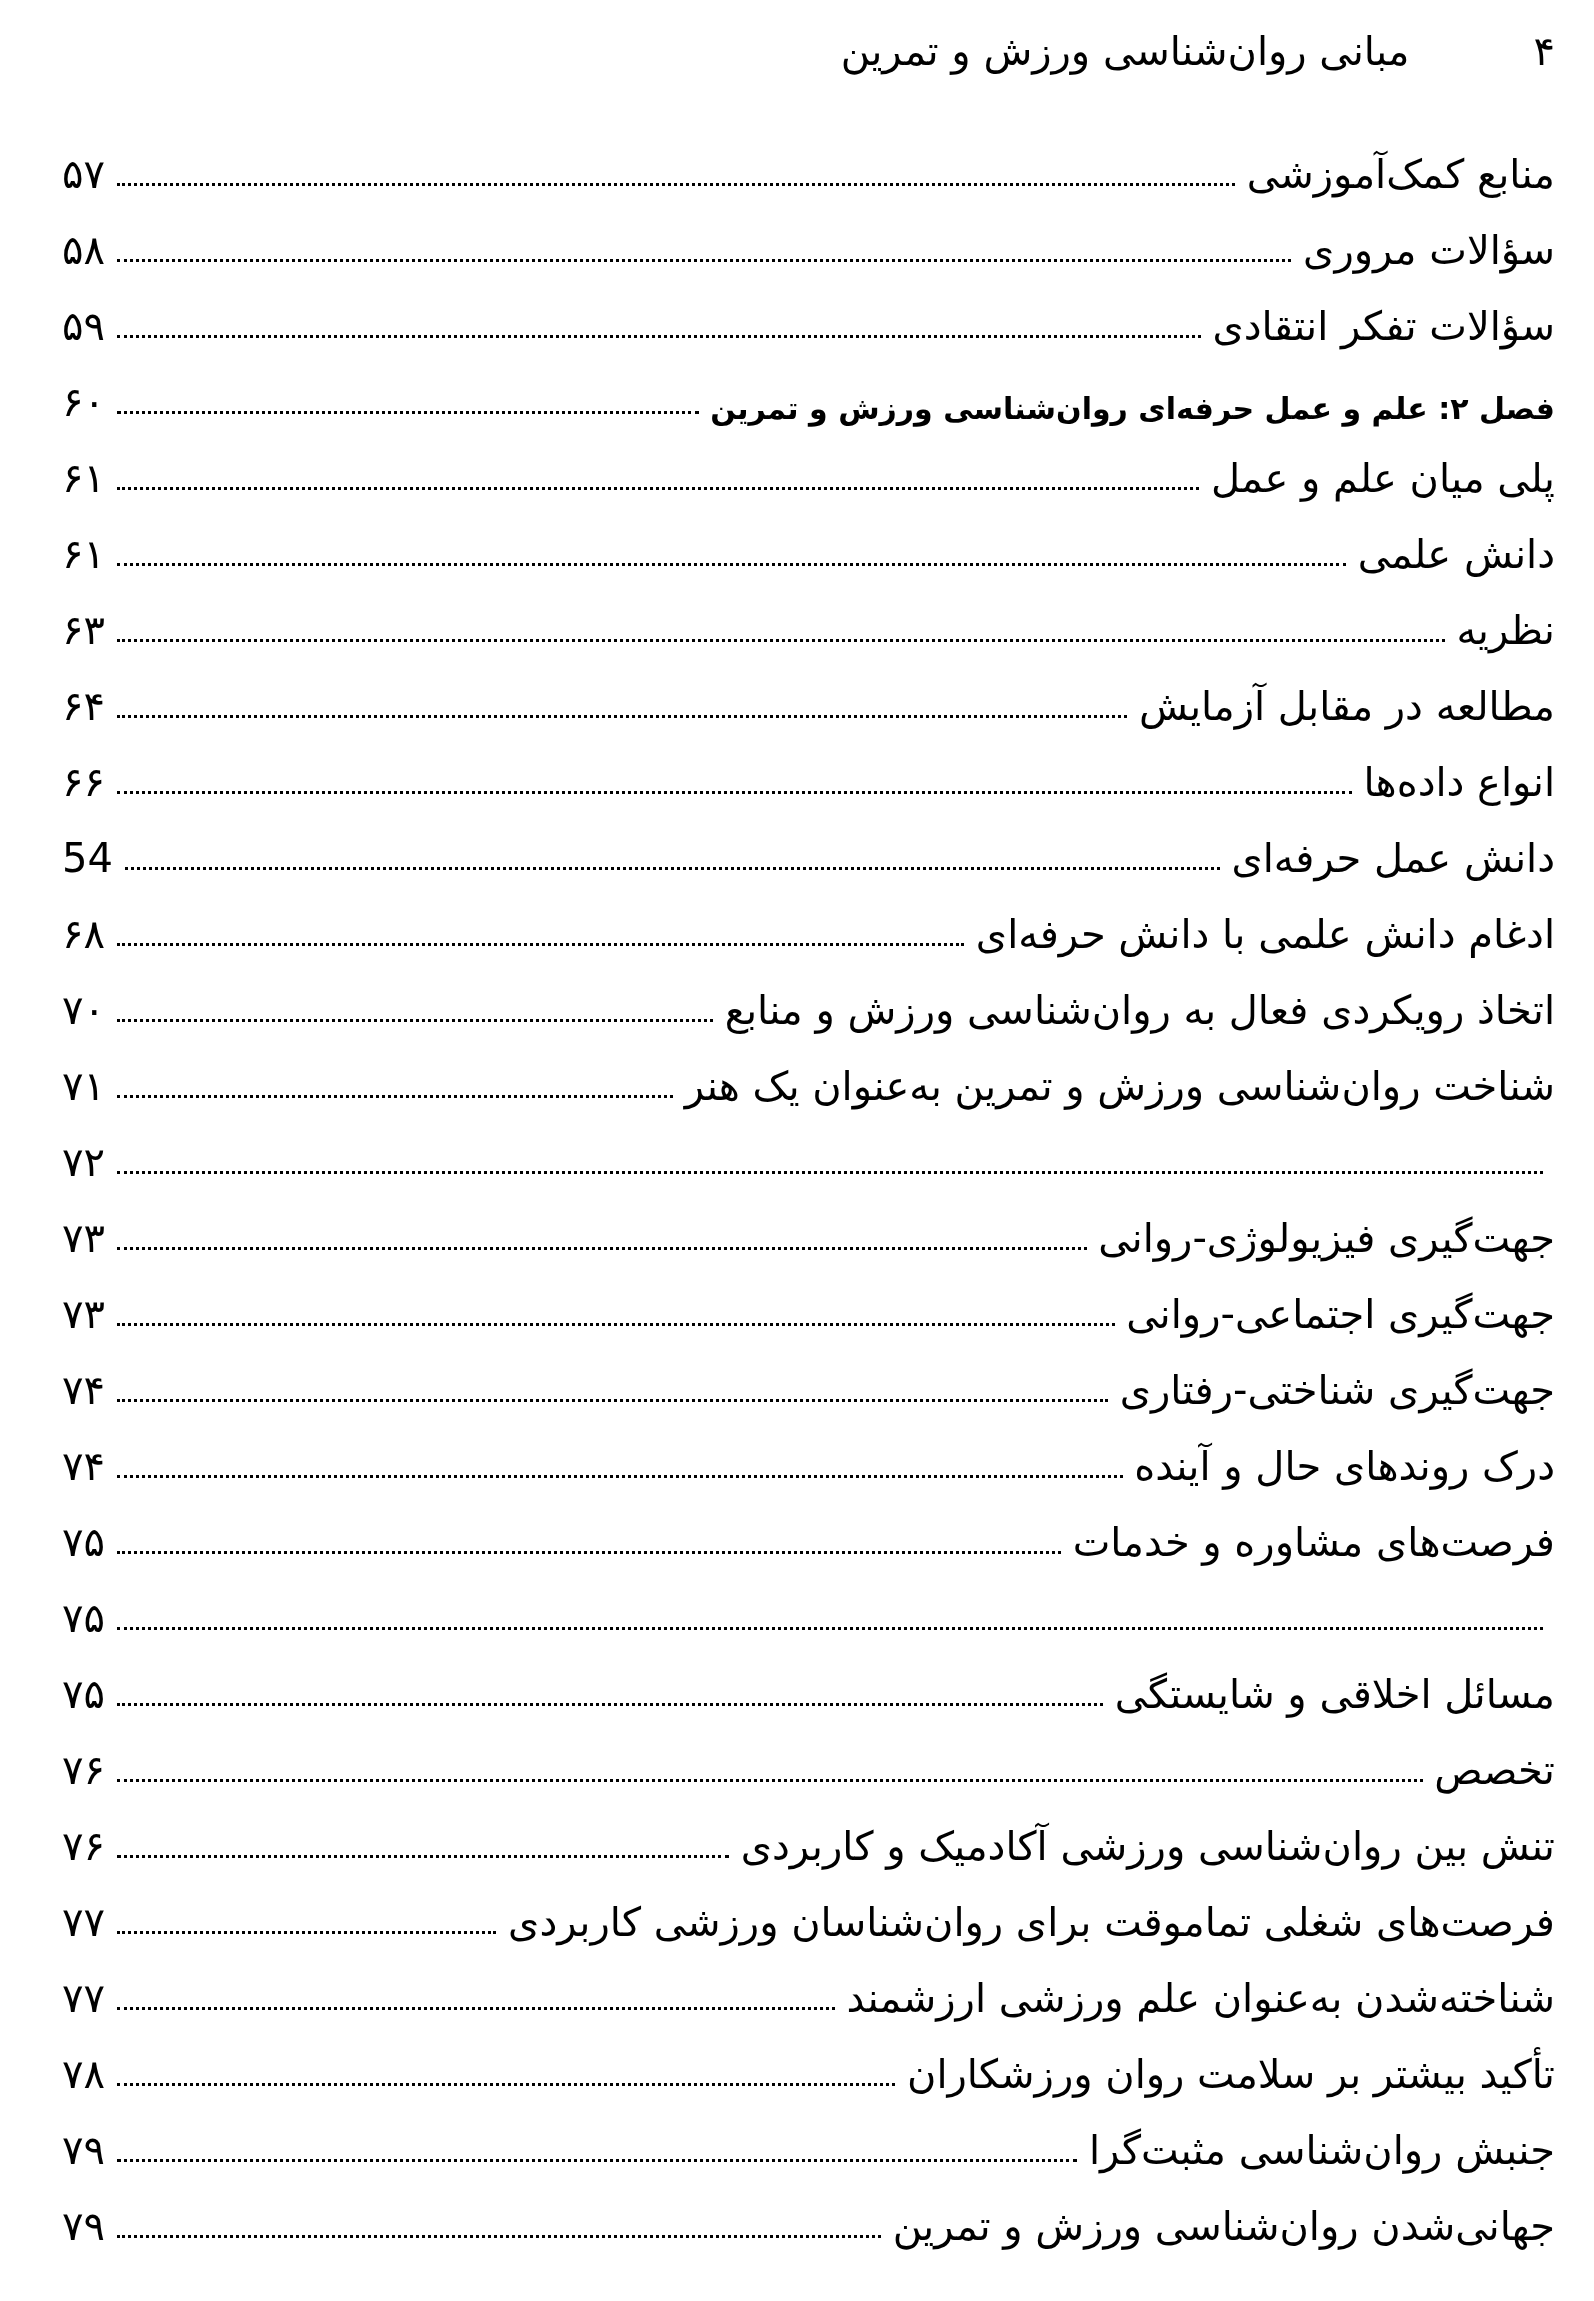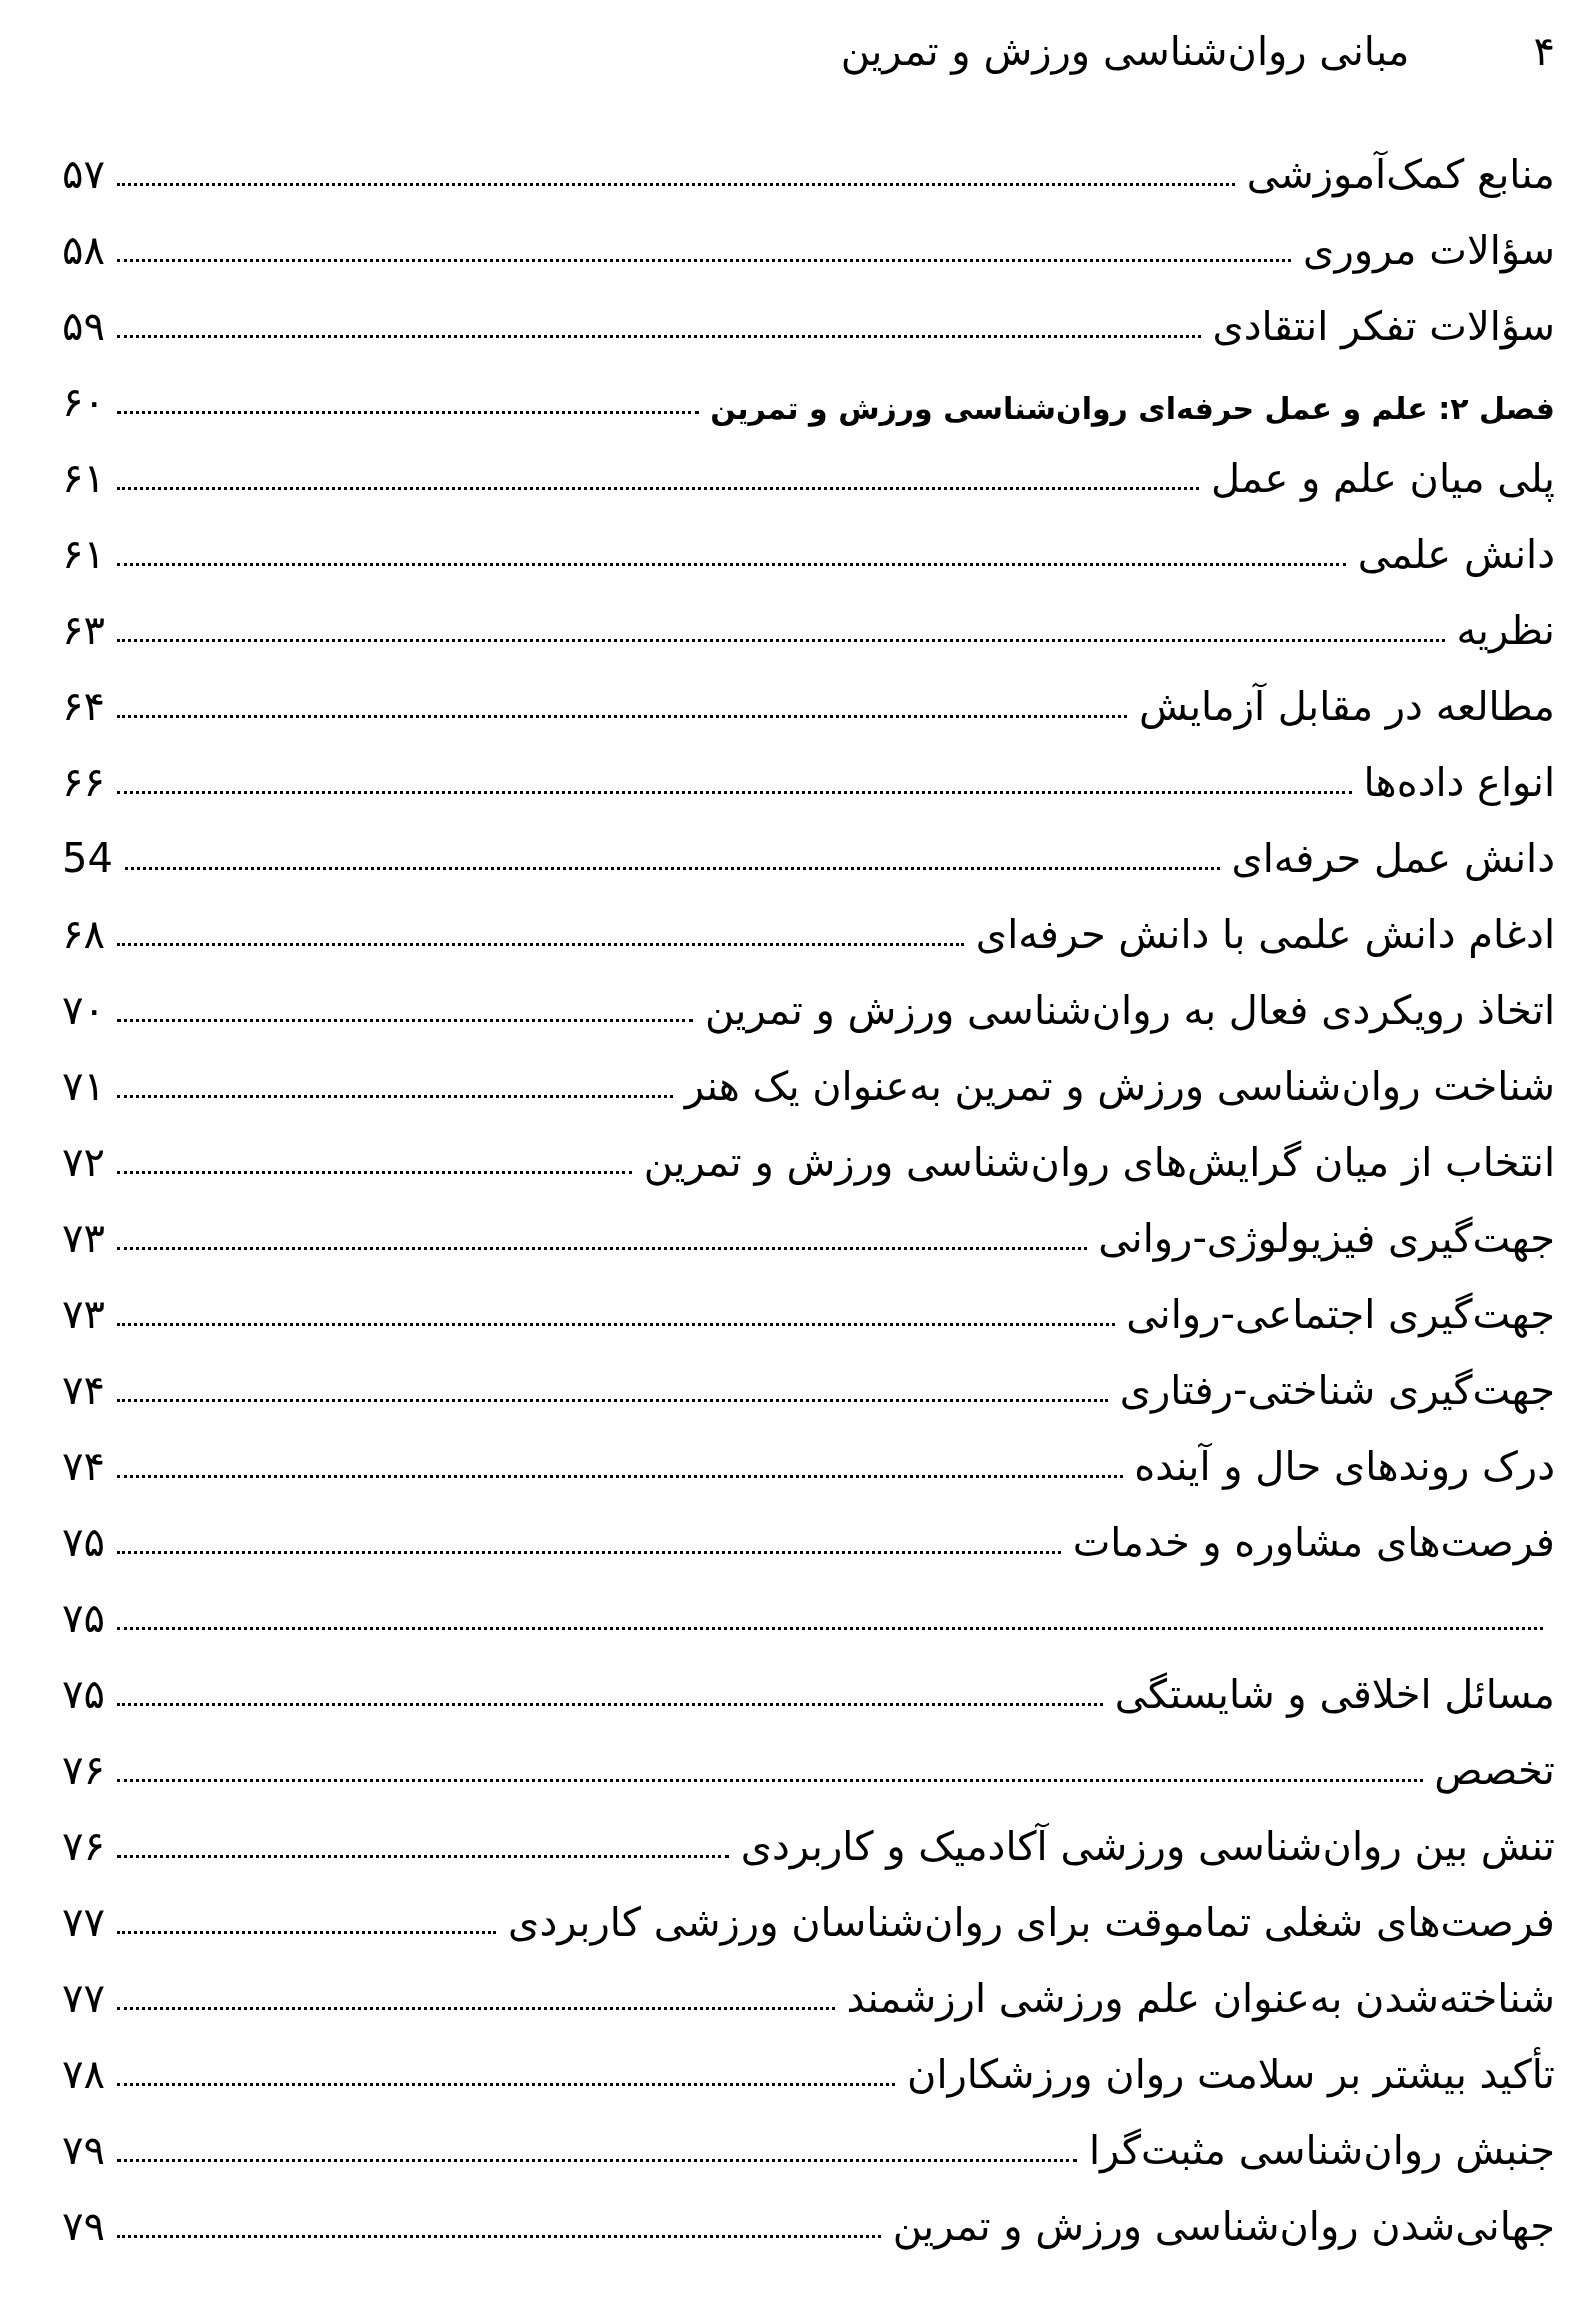--- a/index.html
+++ b/index.html
@@ -138,7 +138,7 @@
         <span class="pagenum">۶۸</span>
       </div>
       <div class="toc-row">
-        <span class="title">اتخاذ رویکردی فعال به روان‌شناسی ورزش و تمرین</span>
+        <span class="title">اتخاذ رویکردی فعال به روان‌شناسی ورزش و منابع</span>
         <span class="leader"></span>
         <span class="pagenum">۷۰</span>
       </div>

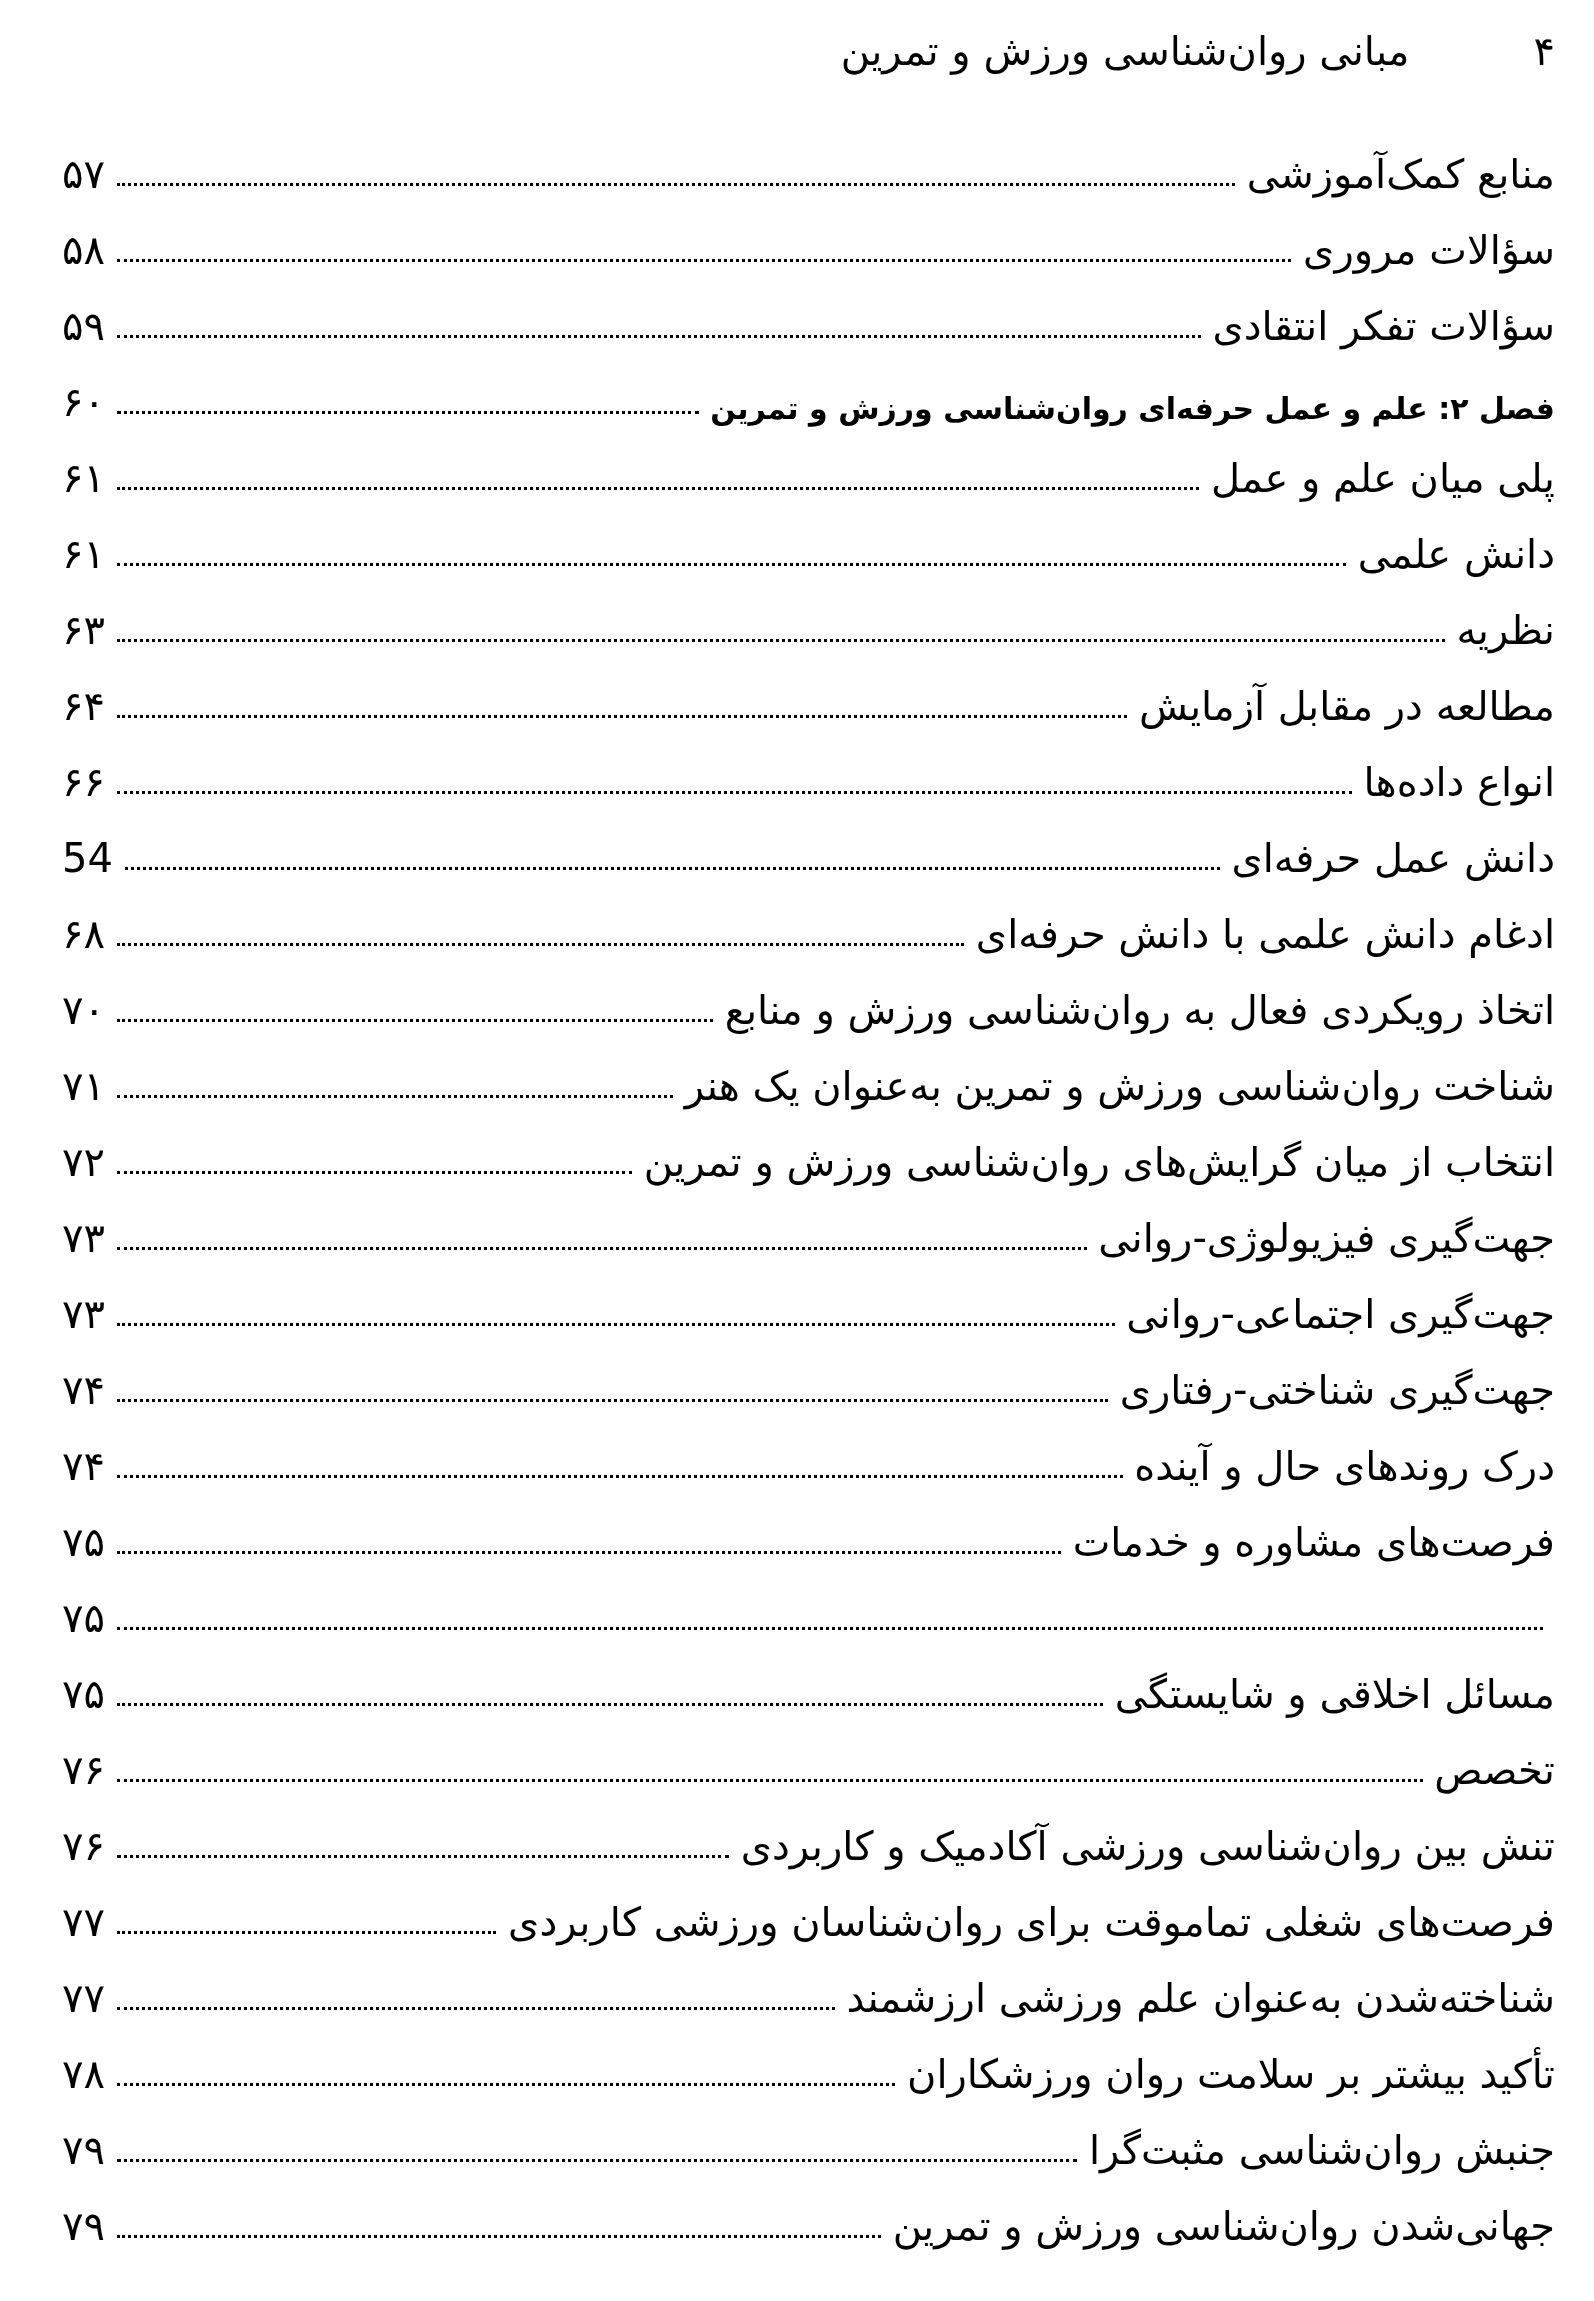--- a/index.html
+++ b/index.html
@@ -148,7 +148,6 @@
         <span class="pagenum">۷۱</span>
       </div>
       <div class="toc-row">
-        <span class="title">انتخاب از میان گرایش‌های روان‌شناسی ورزش و تمرین</span>
         <span class="leader"></span>
         <span class="pagenum">۷۲</span>
       </div>

